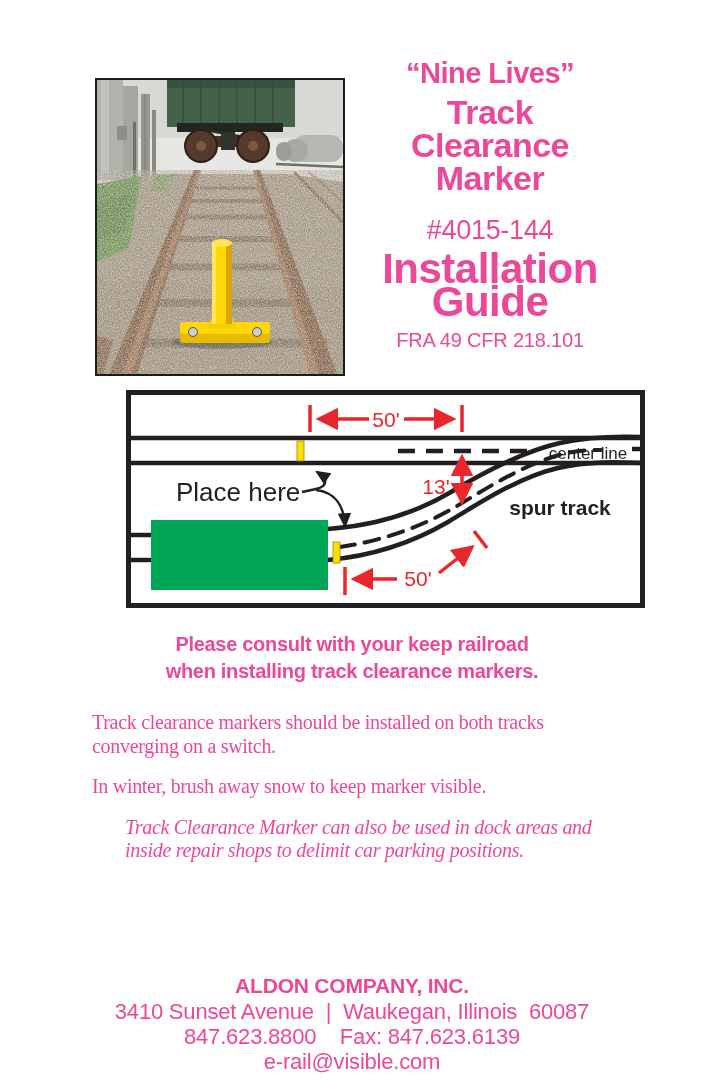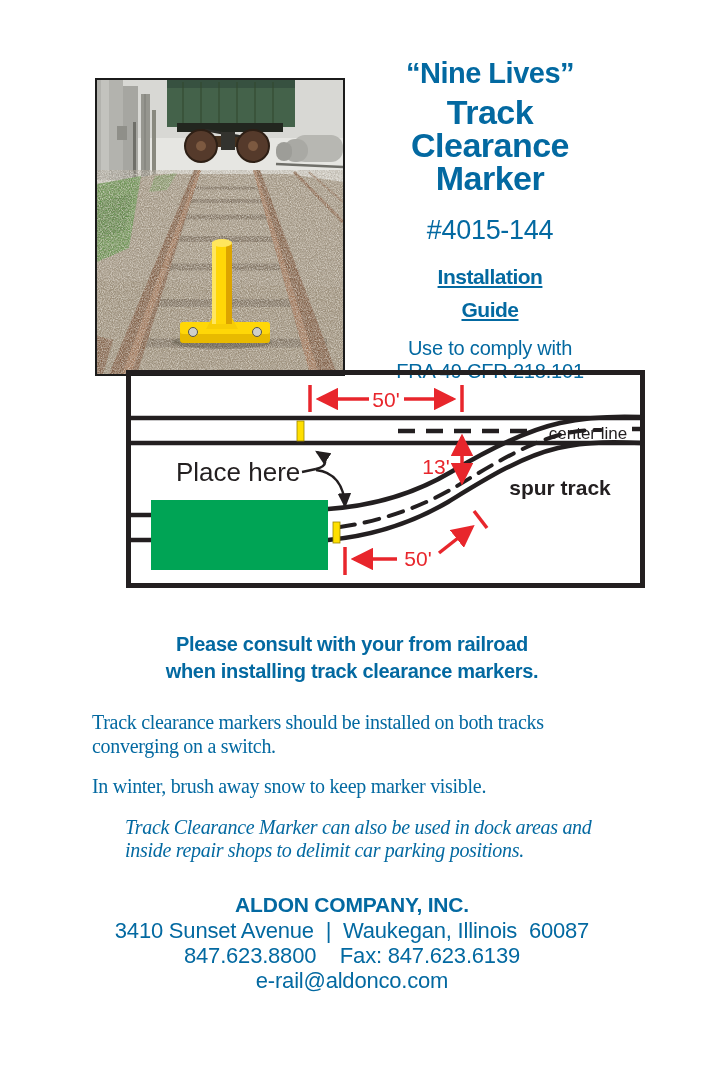--- a/index.html
+++ b/index.html
@@ -5,7 +5,7 @@
 <style>
   html,body{margin:0;padding:0;background:#ffffff;}
   .page{position:relative;width:704px;height:1088px;background:#ffffff;overflow:hidden;
-        font-family:"Liberation Sans",sans-serif;color:#0369a1;}
+        font-family:"Liberation Sans",sans-serif;color:#ec4899;}
 
   
   .photo-frame{position:absolute;left:95px;top:78px;width:250px;height:298px;

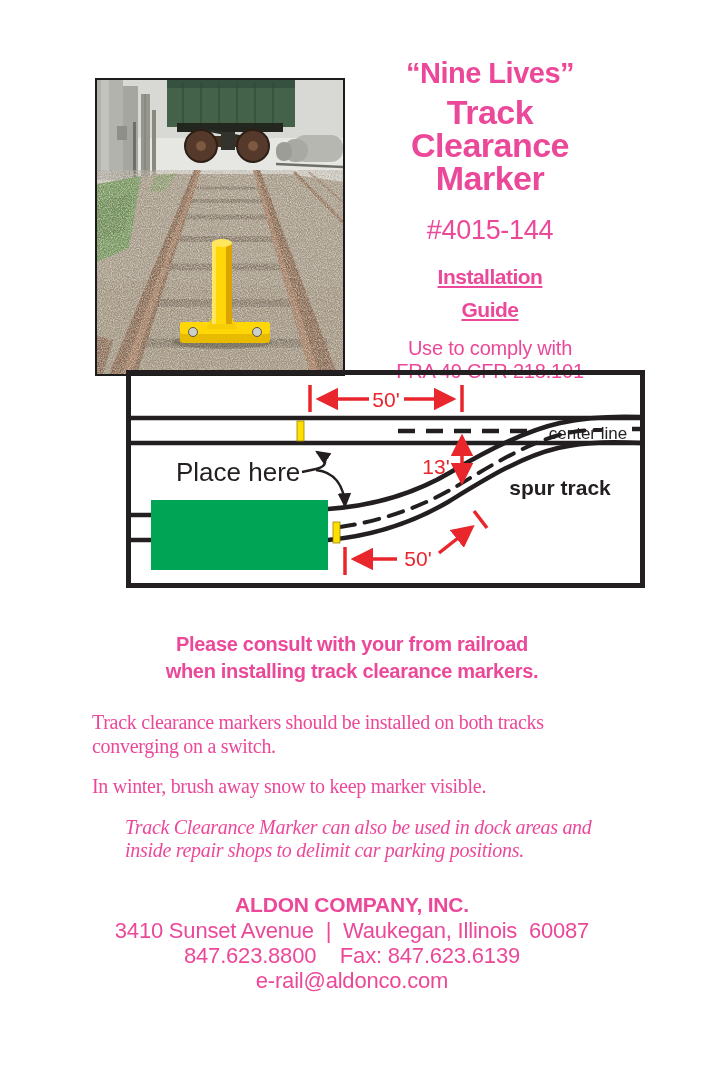--- a/index.html
+++ b/index.html
@@ -16,7 +16,7 @@
   .t-quote{font-size:29px;font-weight:bold;line-height:30px;letter-spacing:-0.5px;}
   .t-main{font-size:34px;font-weight:bold;line-height:33px;letter-spacing:-0.5px;margin-top:8px;}
   .t-part{font-size:27px;line-height:28px;margin-top:21px;letter-spacing:-0.3px;}
-  .t-inst{font-size:21px;font-weight:bold;line-height:33px;letter-spacing:-0.5px;margin-top:16px;text-decoration:underline;}
+  .t-inst{font-size:42px;font-weight:bold;line-height:33px;letter-spacing:-0.5px;margin-top:8px;}
   .t-comp{font-size:20px;line-height:23px;margin-top:11px;letter-spacing:-0.2px;}
 
   

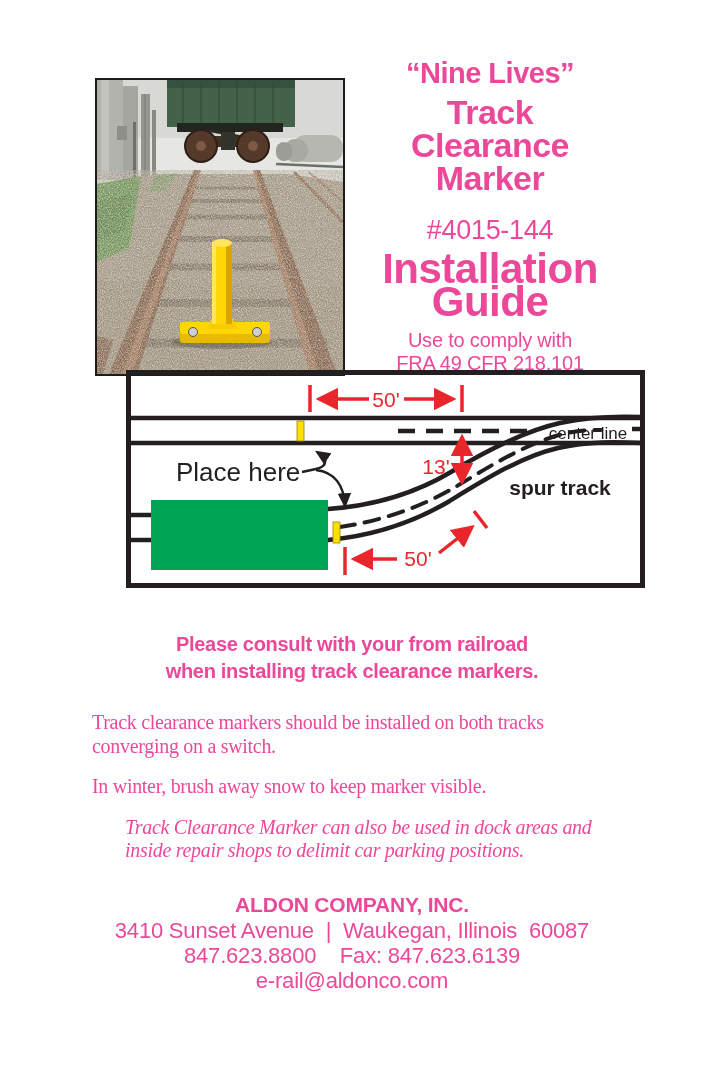--- a/index.html
+++ b/index.html
@@ -167,7 +167,6 @@
       <div>Guide</div>
     </div>
     <div class="t-comp">
-      <div>Use to comply with</div>
       <div>FRA 49 CFR 218.101</div>
     </div>
   </div>

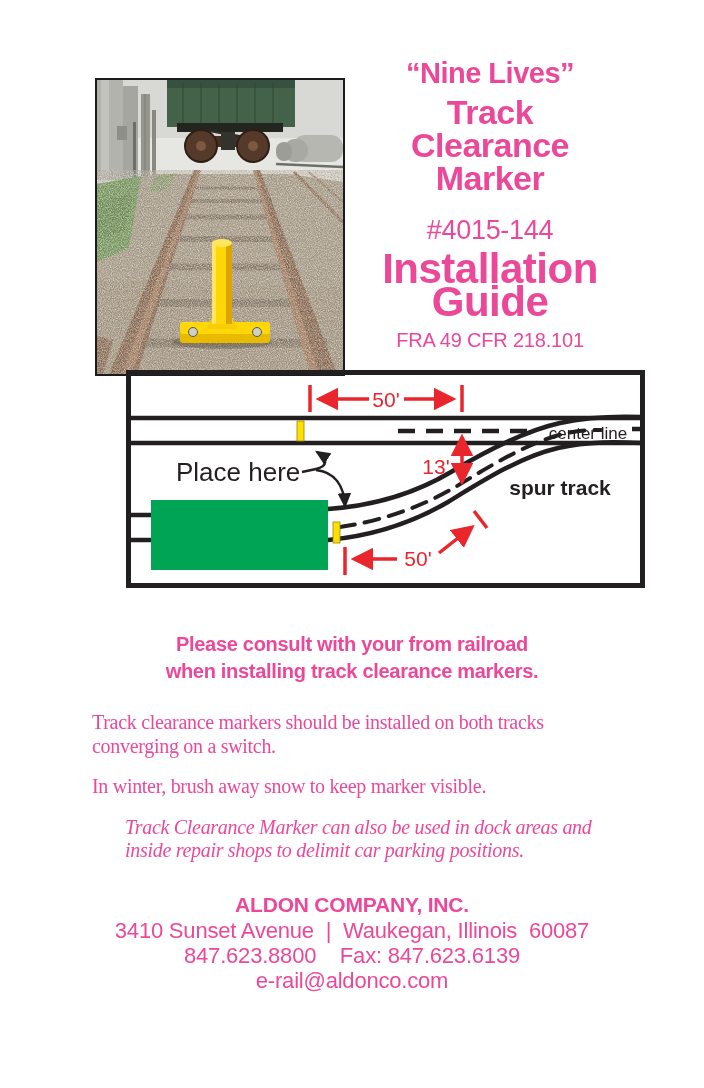--- a/index.html
+++ b/index.html
@@ -20,7 +20,7 @@
   .t-comp{font-size:20px;line-height:23px;margin-top:11px;letter-spacing:-0.2px;}
 
   
-  .diagram{position:absolute;left:93px;top:370px;width:519px;height:218px;padding-left:33px;}
+  .diagram{position:absolute;left:93px;top:390px;width:519px;height:218px;padding-left:33px;}
   .kl{stroke:#231f20;}
   .rl{stroke:#e8262c;}
   .dg-text{font-family:"Liberation Sans",sans-serif;fill:#231f20;}

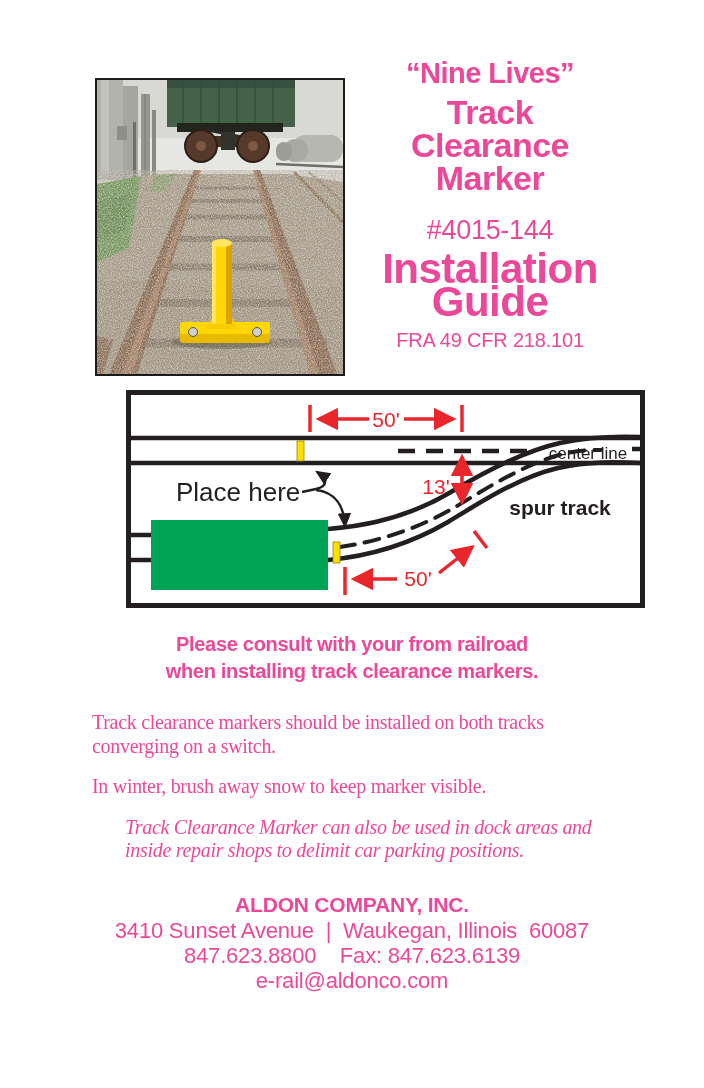--- a/index.html
+++ b/index.html
@@ -241,7 +241,7 @@
   </div>
 
   <div class="notice">
-    <div>Please consult with your from railroad</div>
+    <div>Please consult with your keep railroad</div>
     <div>when installing track clearance markers.</div>
   </div>
 

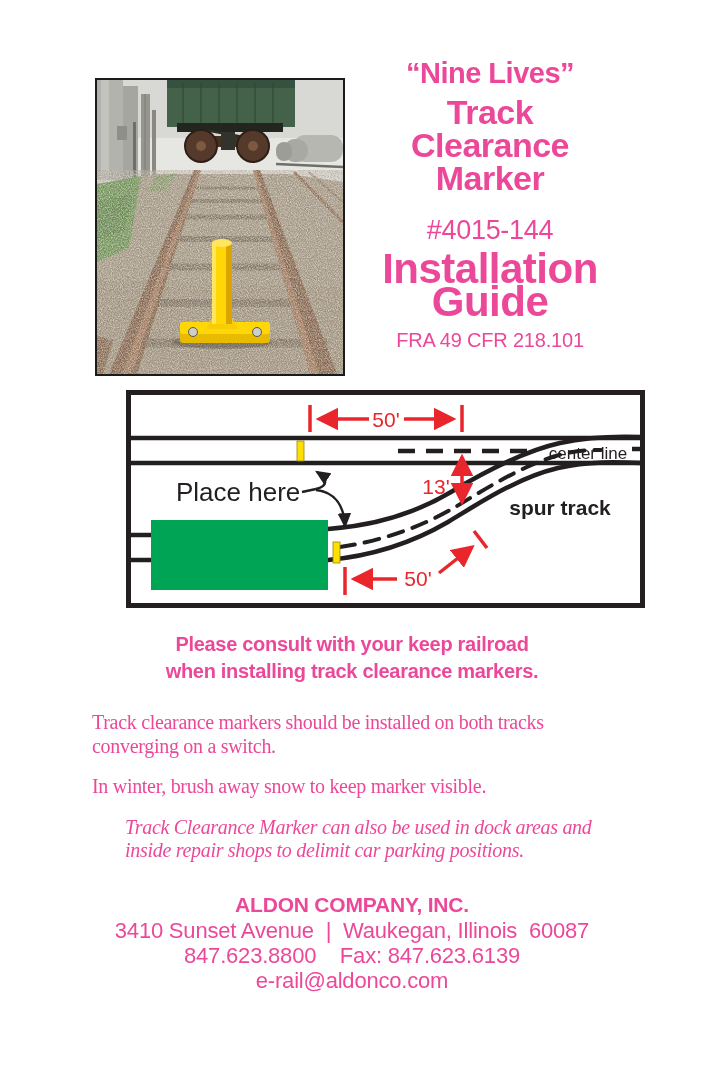--- a/index.html
+++ b/index.html
@@ -35,7 +35,7 @@
   .note-italic{font-style:italic;padding-left:33px;margin-top:1px;}
 
   
-  .footer{position:absolute;left:0;top:891px;width:704px;text-align:center;letter-spacing:-0.2px;}
+  .footer{position:absolute;left:0;top:972px;width:704px;text-align:center;letter-spacing:-0.2px;}
   .f-company{font-size:21px;font-weight:bold;line-height:27px;}
   .f-line{font-size:22px;line-height:25px;white-space:pre;}
 </style>

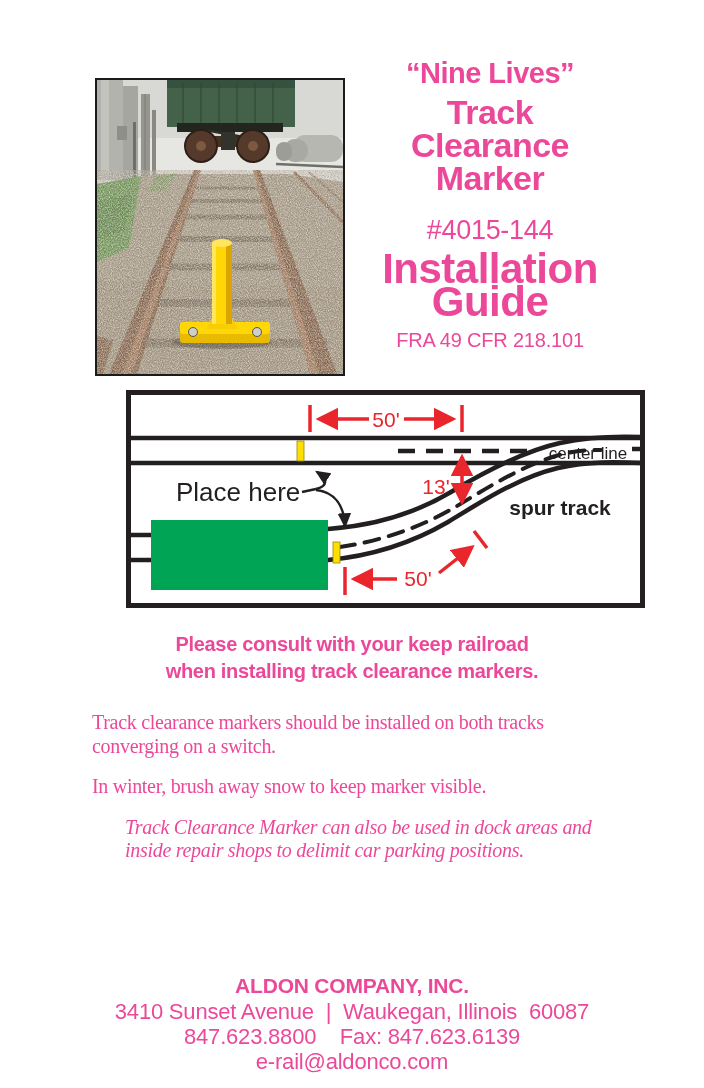--- a/index.html
+++ b/index.html
@@ -261,7 +261,7 @@
     <div class="f-company">ALDON COMPANY, INC.</div>
     <div class="f-line">3410 Sunset Avenue  |  Waukegan, Illinois  60087</div>
     <div class="f-line">847.623.8800    Fax: 847.623.6139</div>
-    <div class="f-line">e-rail@aldonco.com</div>
+    <div class="f-line">e-rail@visible.com</div>
   </div>
 
 </div>

